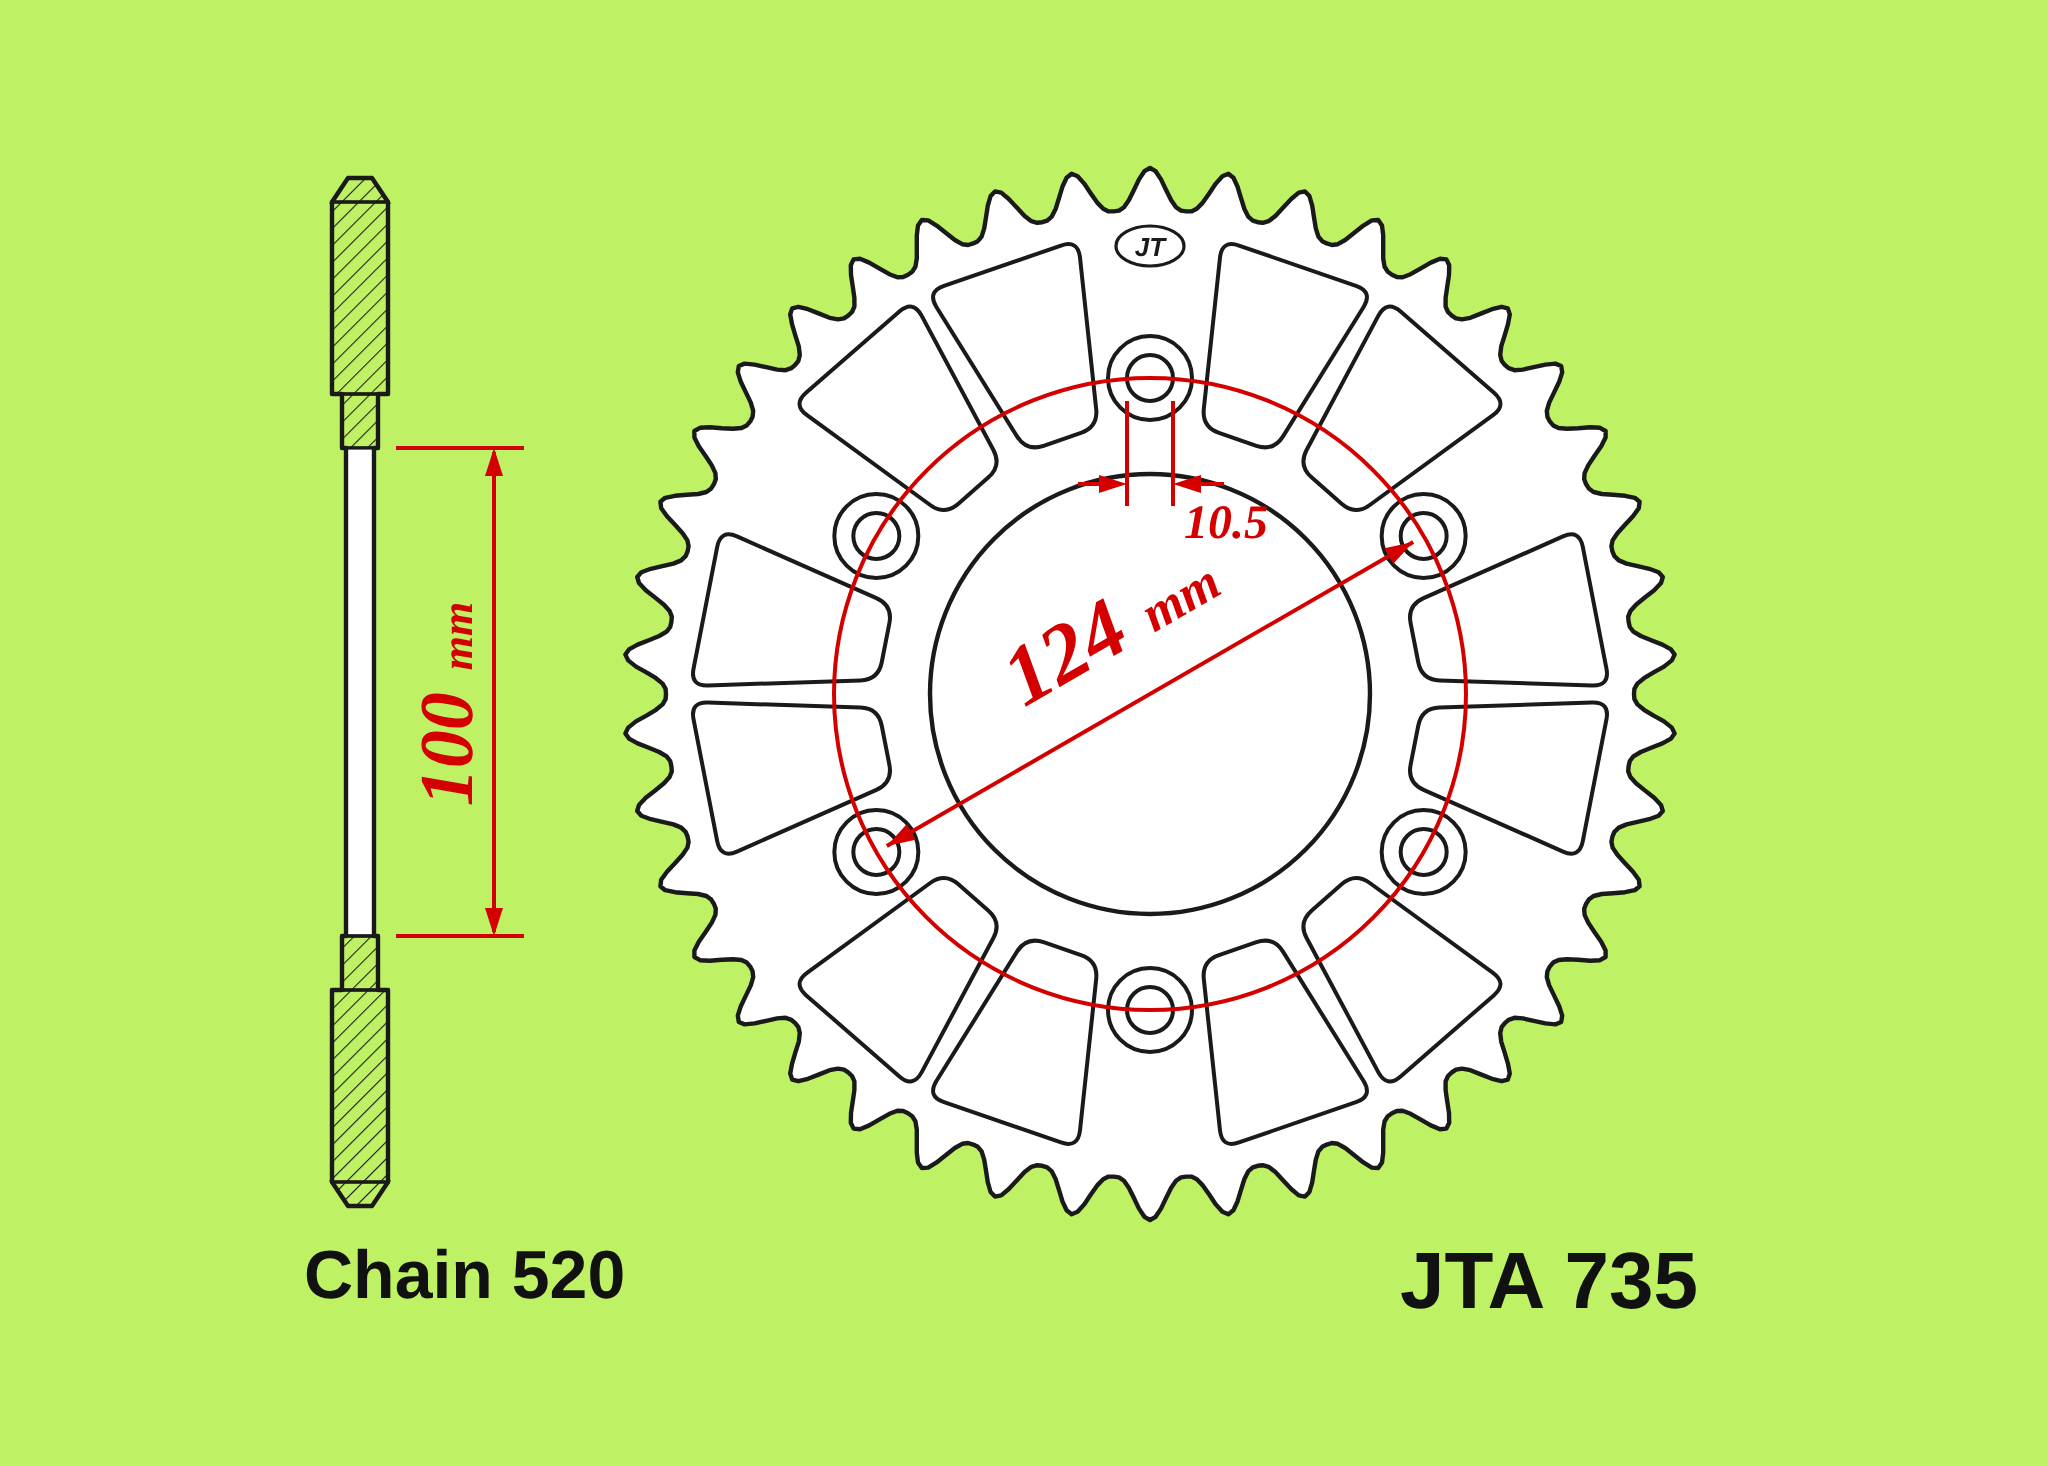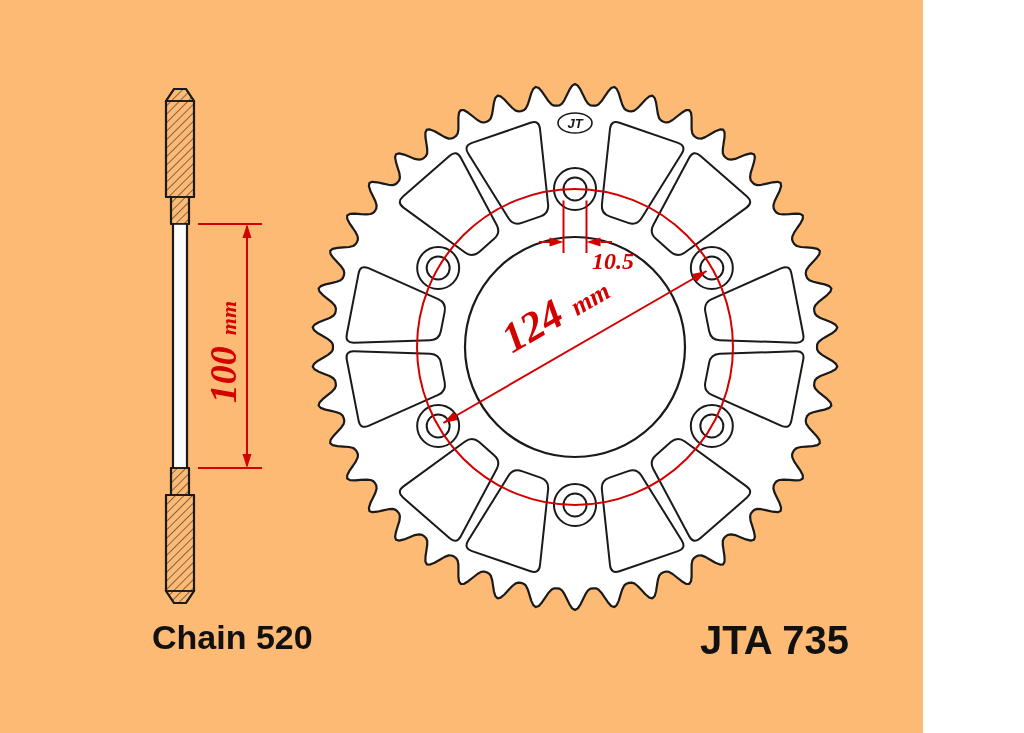--- a/index.html
+++ b/index.html
@@ -3,7 +3,7 @@
 <meta charset="utf-8">
 <style>
   html,body{margin:0;padding:0;background:#ffffff;}
-  .canvas{width:923px;height:733px;background:#fdba74;overflow:hidden;}
+  .canvas{width:1024px;height:733px;background:#bef264;overflow:hidden;}
   svg{display:block;}
   .dimline{stroke:#d40000;fill:none;stroke-width:2;}
   .dimfill{fill:#d40000;stroke:none;}

